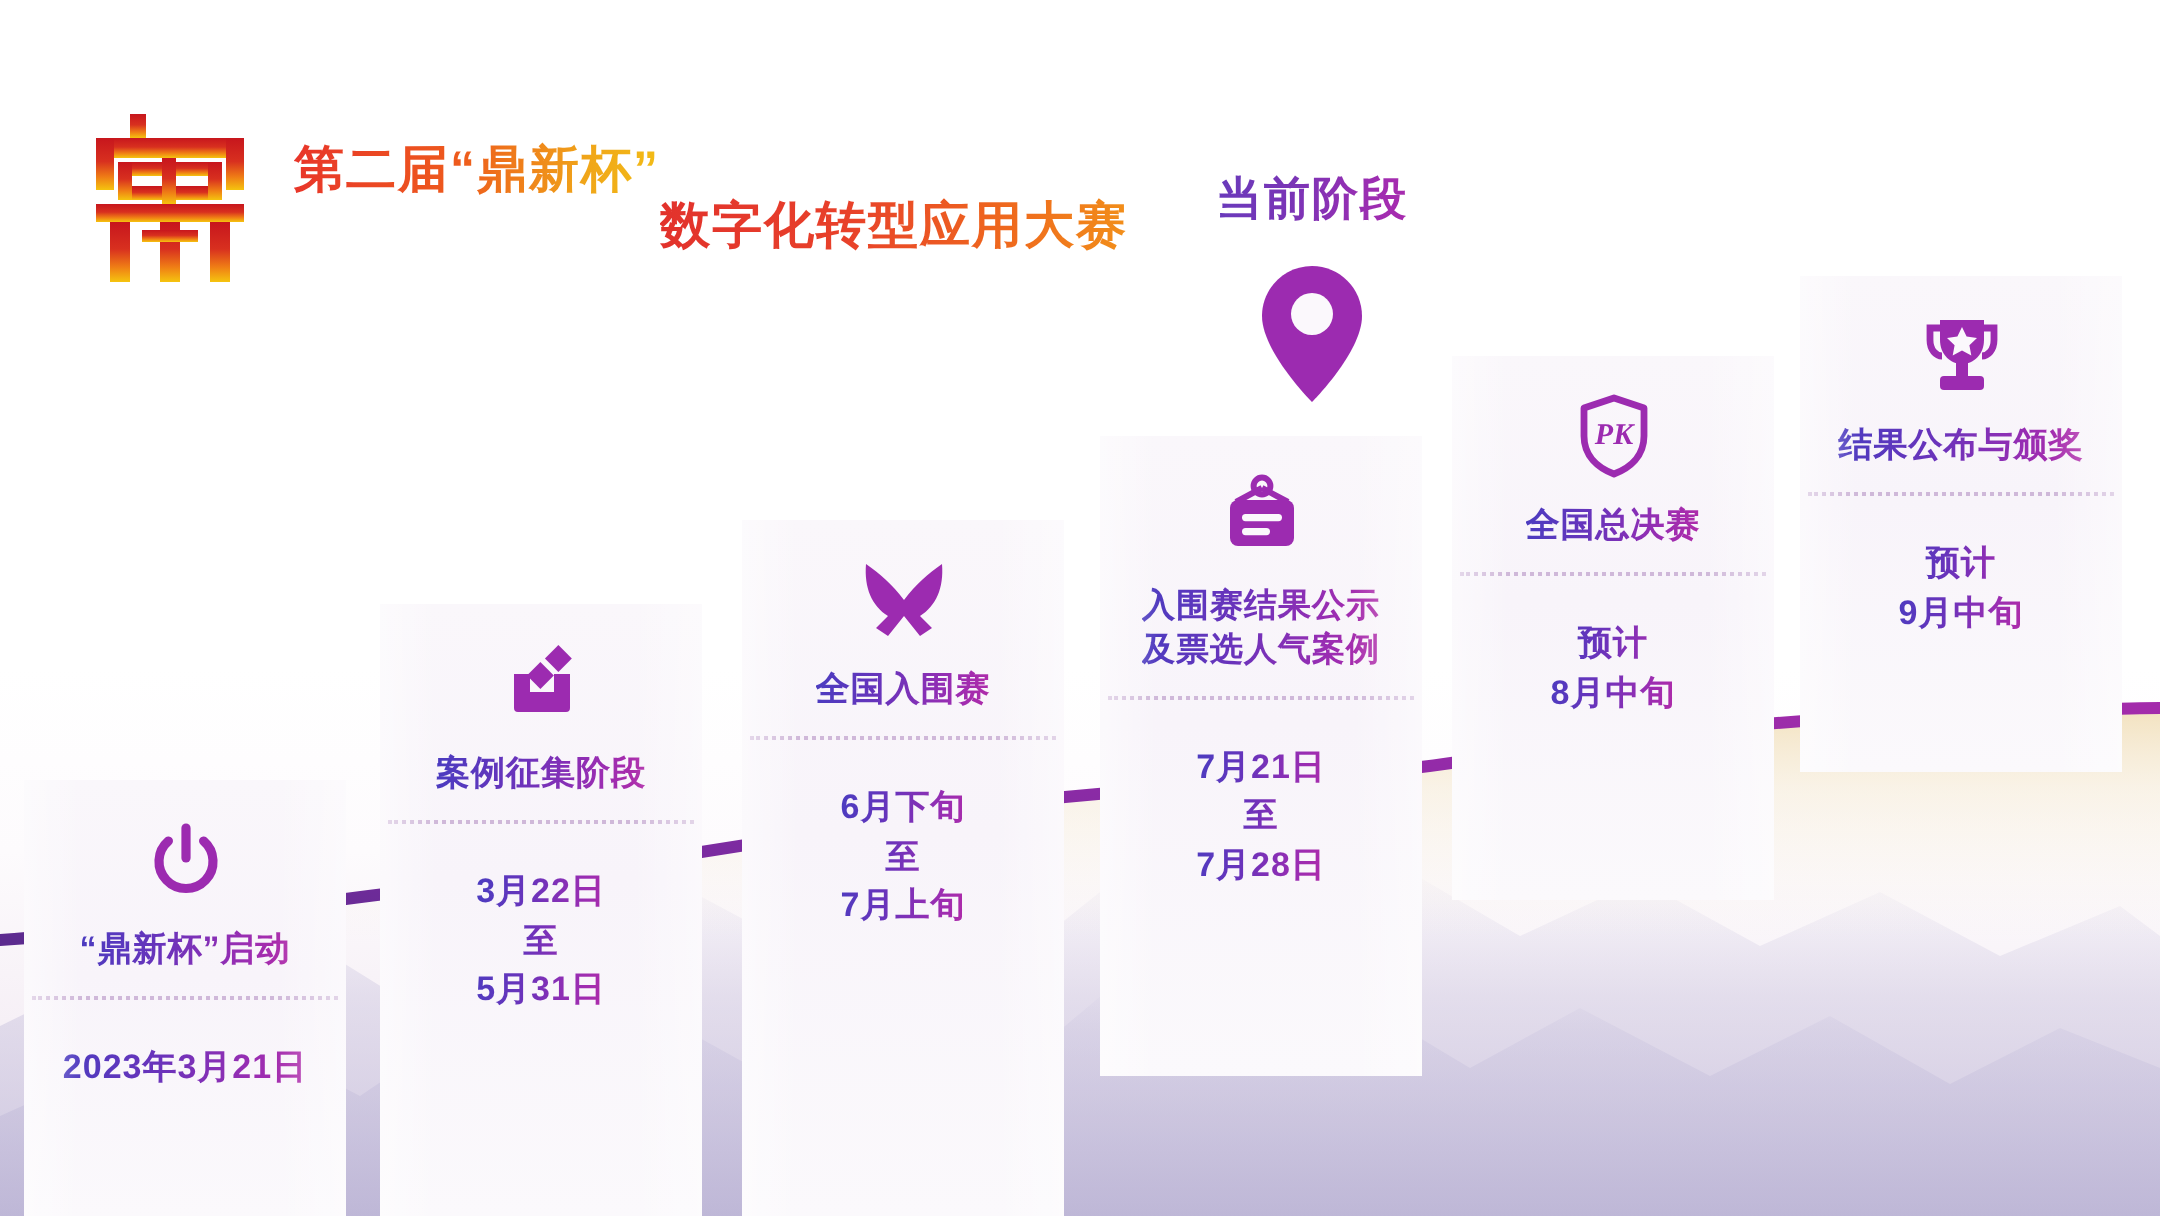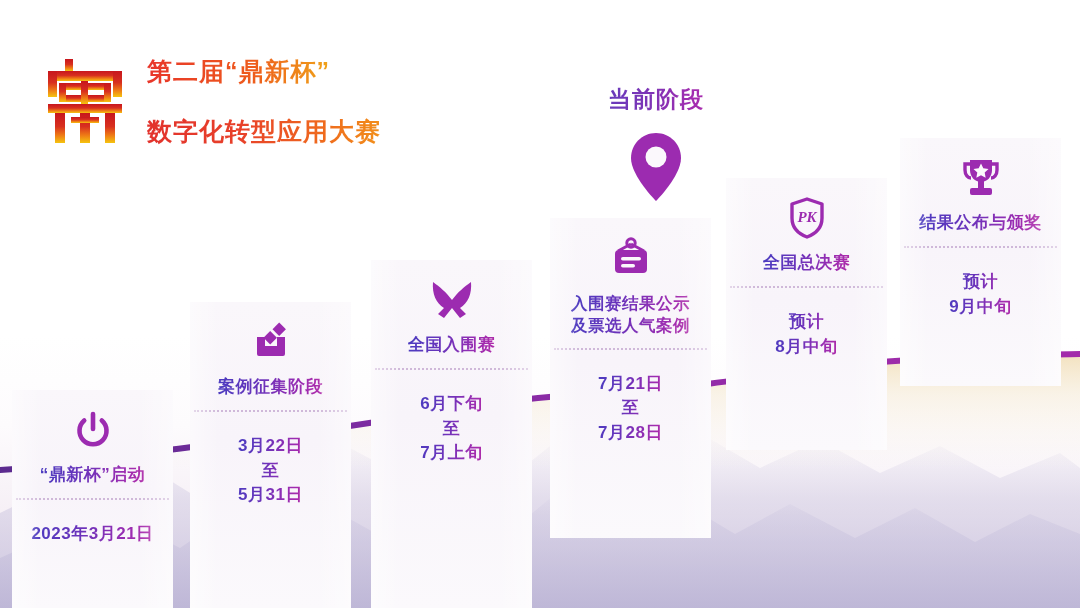--- a/index.html
+++ b/index.html
@@ -23,7 +23,7 @@
   
   .brand { position:absolute; left:45px; top:55px; display:flex; align-items:center; }
   .brand-logo { width:80px; height:88px; margin-right:22px; flex:0 0 auto; }
-  .brand-text { display:flex; flex-direction:column; justify-content:center; }
+  .brand-text { display:flex; flex-direction:row; justify-content:center; }
   .brand-line1 {
     font-size:25px; font-weight:bold; letter-spacing:1px; line-height:1.28;
     background:linear-gradient(95deg,#e8352a 0%,#ee5b1c 45%,#f0a519 78%,#f3bf16 100%);

